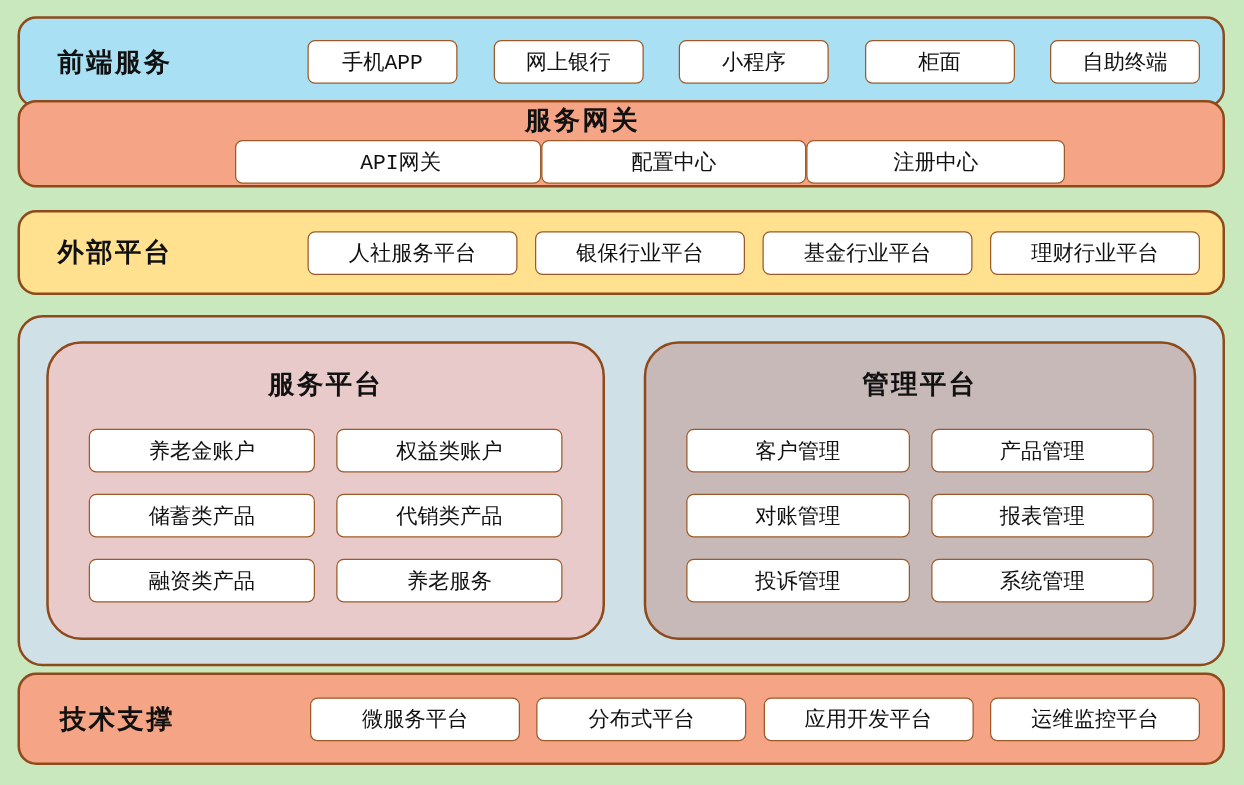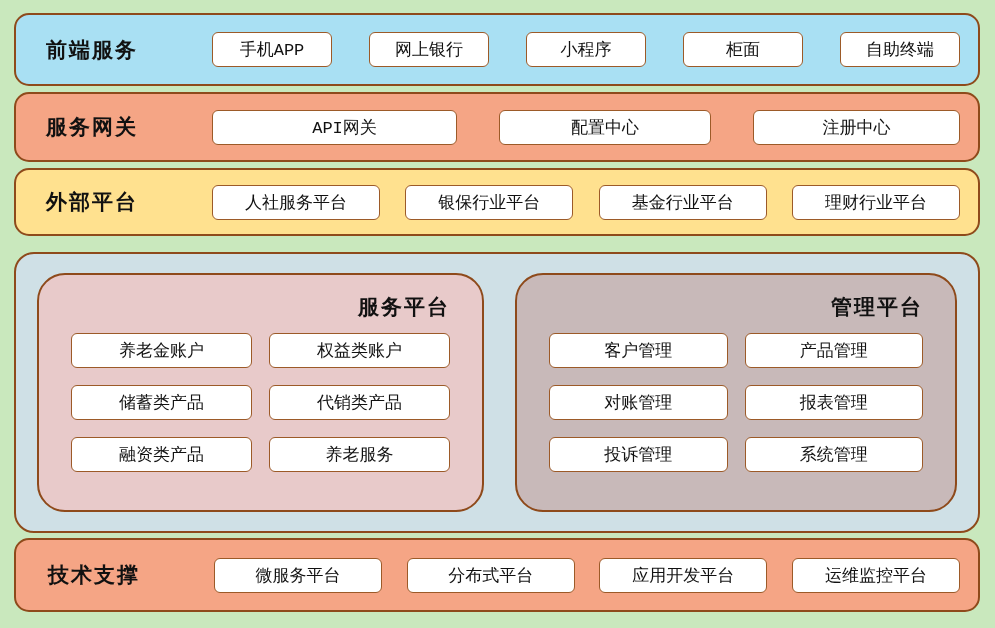--- a/index.html
+++ b/index.html
@@ -41,6 +41,7 @@
     display: flex;
     justify-content: space-between;
     align-items: center;
+    margin-left: 34px;
   }
   .box {
     background: var(--item_bg);

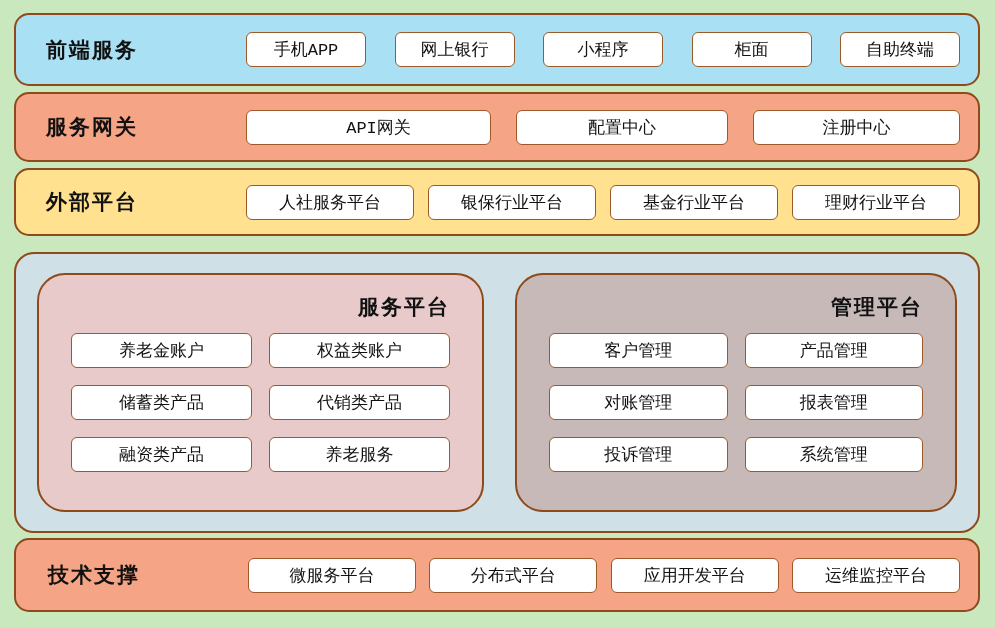--- a/index.html
+++ b/index.html
@@ -26,7 +26,7 @@
     padding: 0 18px 0 30px;
   }
   .row-frontend { top: 13px;  height: 73px; background: var(--frontend_bg); }
-  .row-gateway  { top: 92px;  height: 70px; background: var(--gateway_bg); }
+  .row-gateway  { top: 80px;  height: 70px; background: var(--gateway_bg); flex-direction: column; }
   .row-external { top: 168px; height: 68px; background: var(--external_bg); }
   .row-support  { top: 538px; height: 74px; background: var(--support_bg); padding-left: 32px; }
   .row-label {

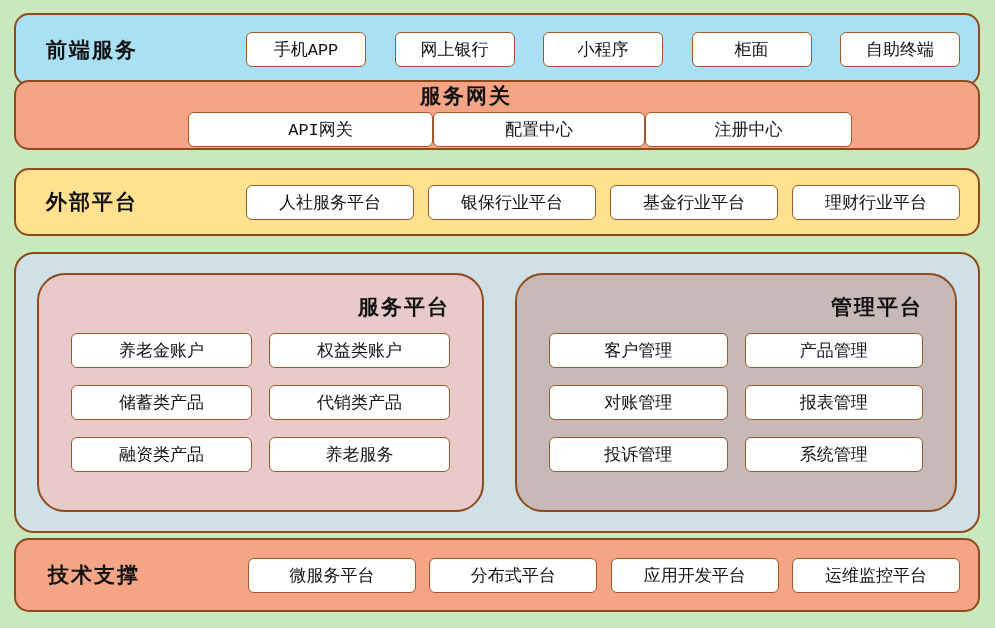--- a/index.html
+++ b/index.html
@@ -81,12 +81,12 @@
   .panel-service { width: 447px; background: var(--service_bg); }
   .panel-mgmt    { width: 442px; background: var(--mgmt_bg); }
   .panel-title {
-    text-align: right;
+    text-align: center;
     font-size: 21px;
     font-weight: bold;
     letter-spacing: 2px;
     padding-top: 4px;
-    margin-bottom: 12px;
+    margin-bottom: 22px;
   }
   .panel-grid {
     display: grid;

